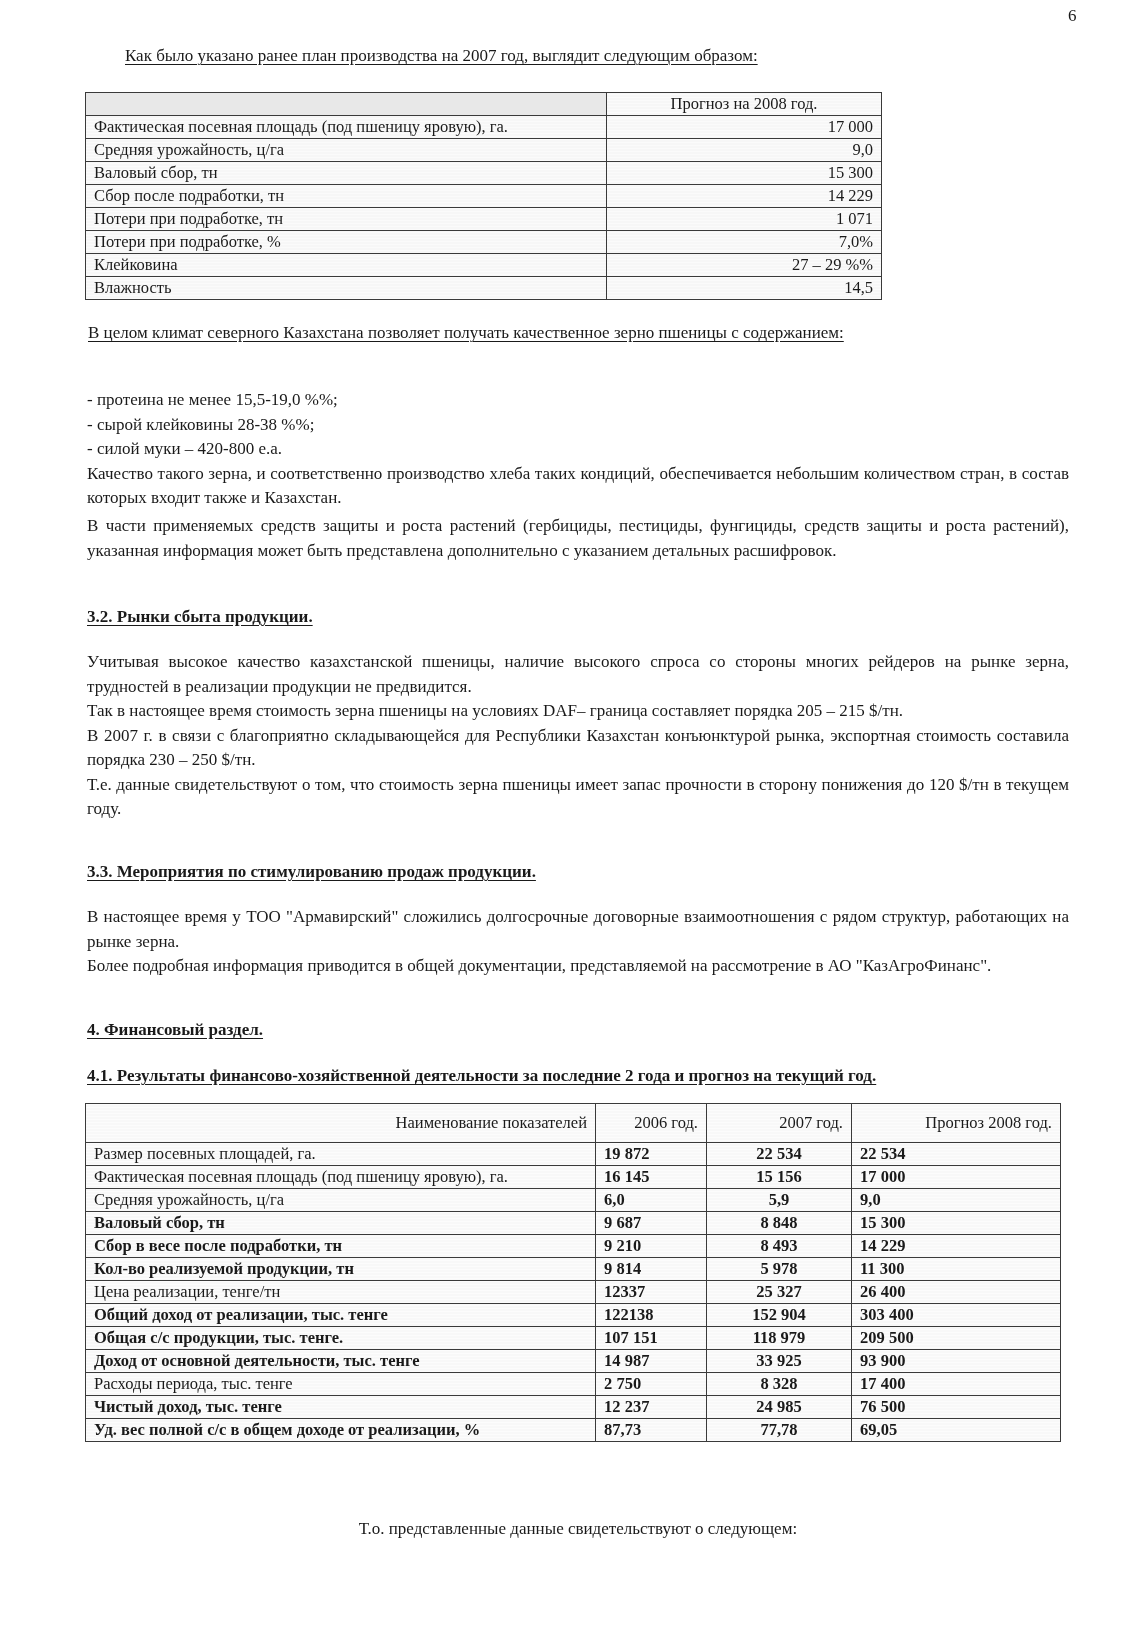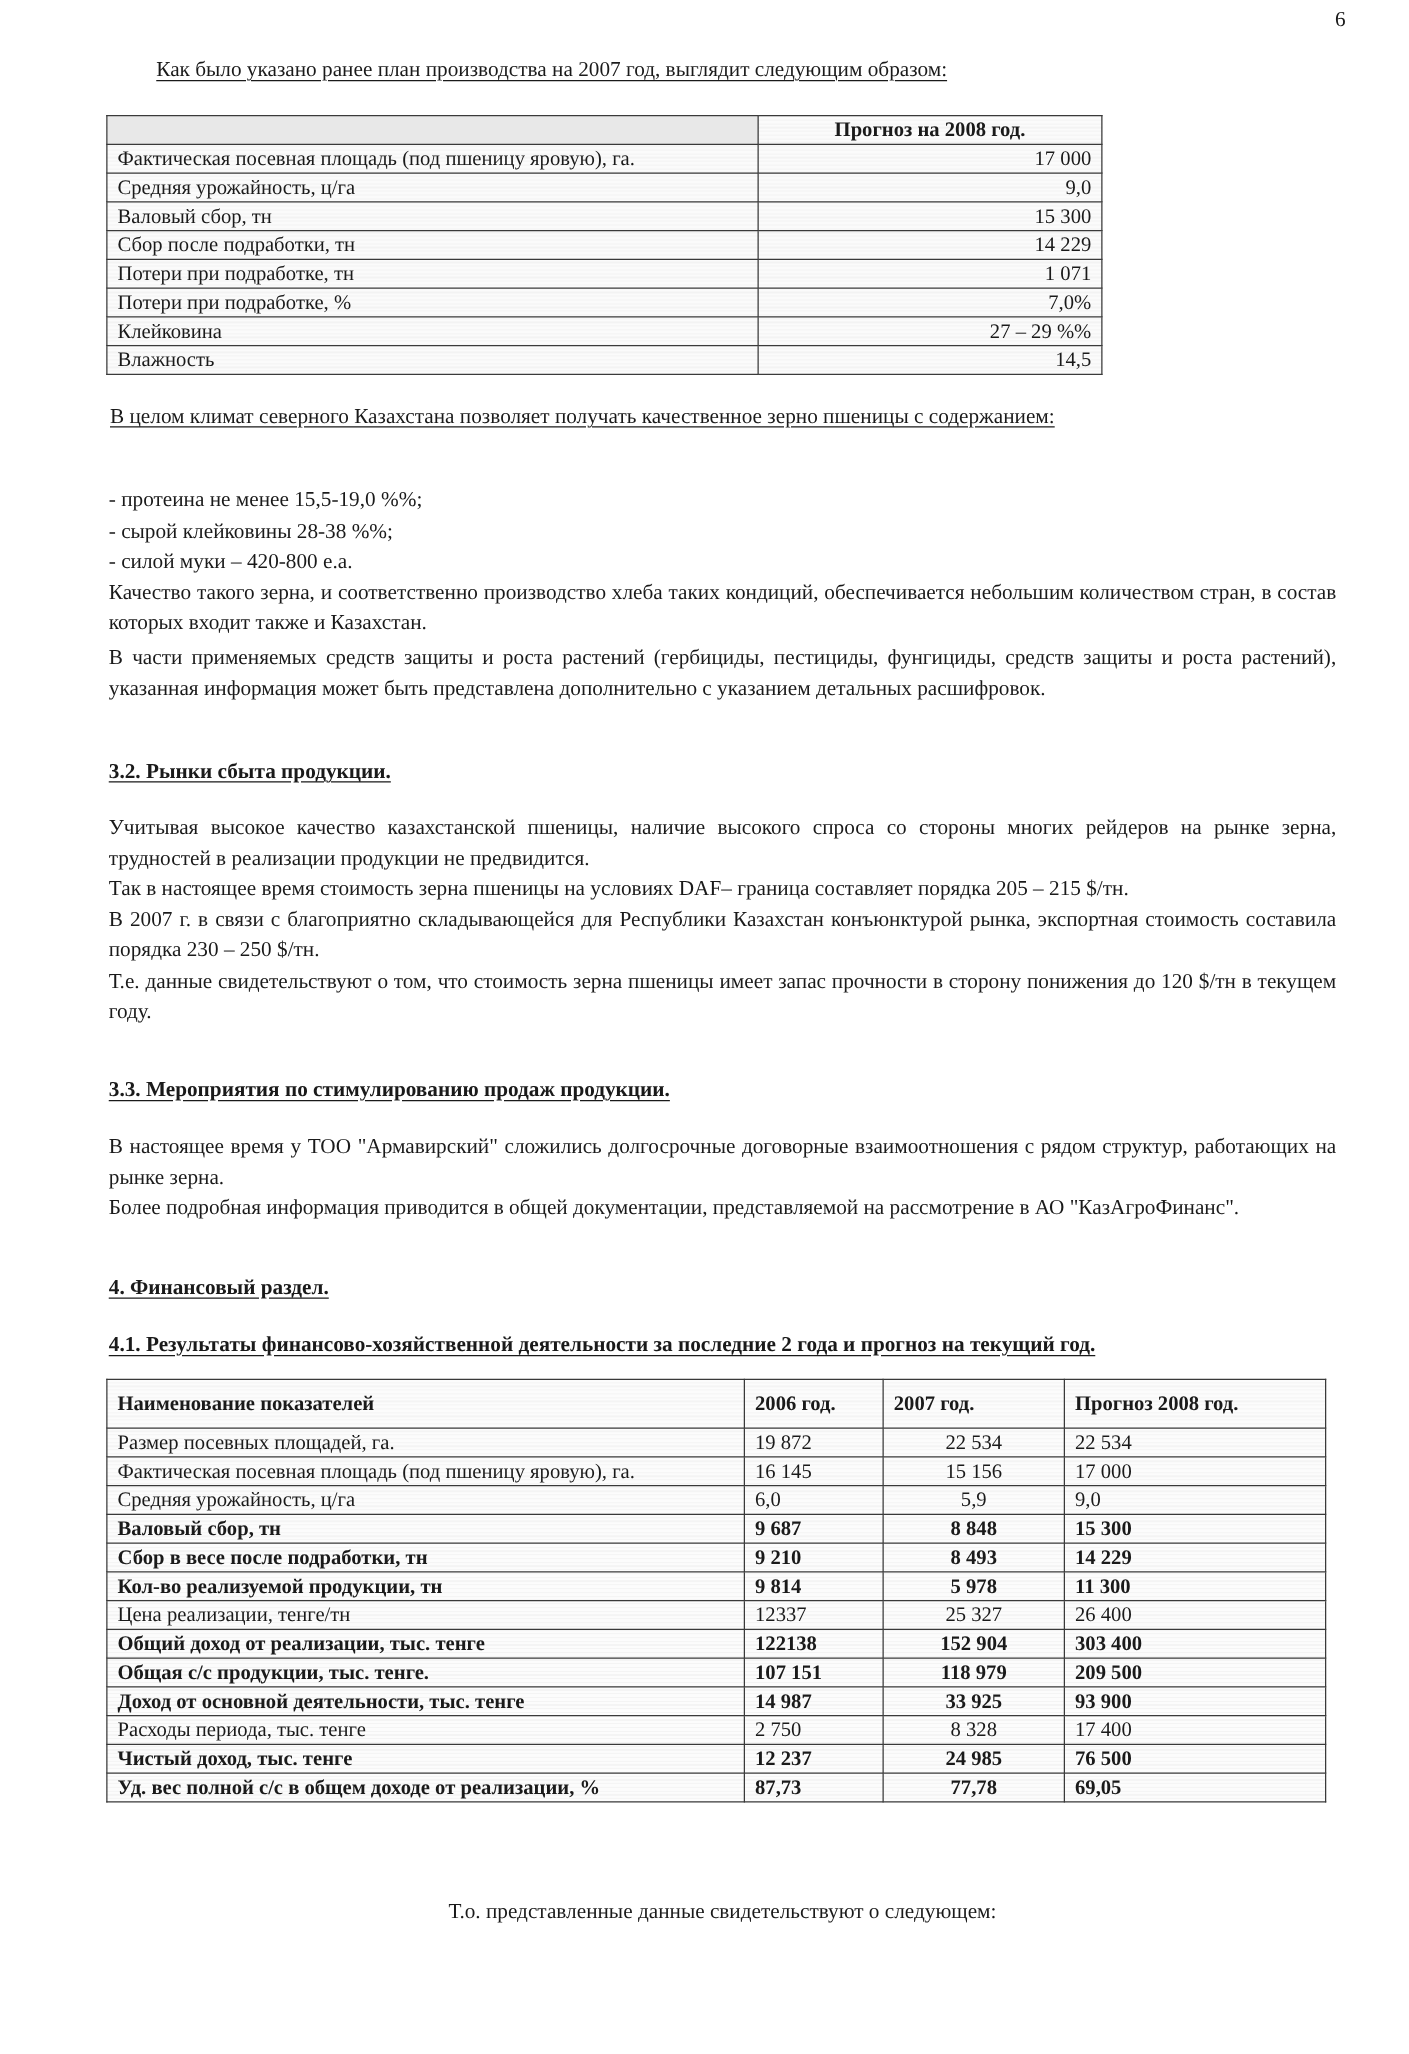--- a/index.html
+++ b/index.html
@@ -17,7 +17,7 @@
   td, th { border: 1px solid #3a3a3a; padding: 0 8px; font-size: 16.5px; font-weight: normal; height: 22px; line-height: 22px; }
   .t1 { left: 85px; top: 92px; width: 797px; background: repeating-linear-gradient(0deg, #fbfbfb 0 2px, #f3f3f3 2px 3px); }
   .t1 td.val { text-align: right; }
-  .t1 th { text-align: center; font-weight: bold; }
+  .t1 th { text-align: center; font-weight: normal; }
   .t1 tr.hd td.lbl, .t1 tr.hd th.shaded { background: #e8e8e8; }
   .t2 { left: 85px; top: 1103px; width: 976px; background: repeating-linear-gradient(0deg, #fcfcfc 0 2px, #f4f4f4 2px 3px); }
   .t2 th { font-weight: bold; height: 38px; text-align: left; }

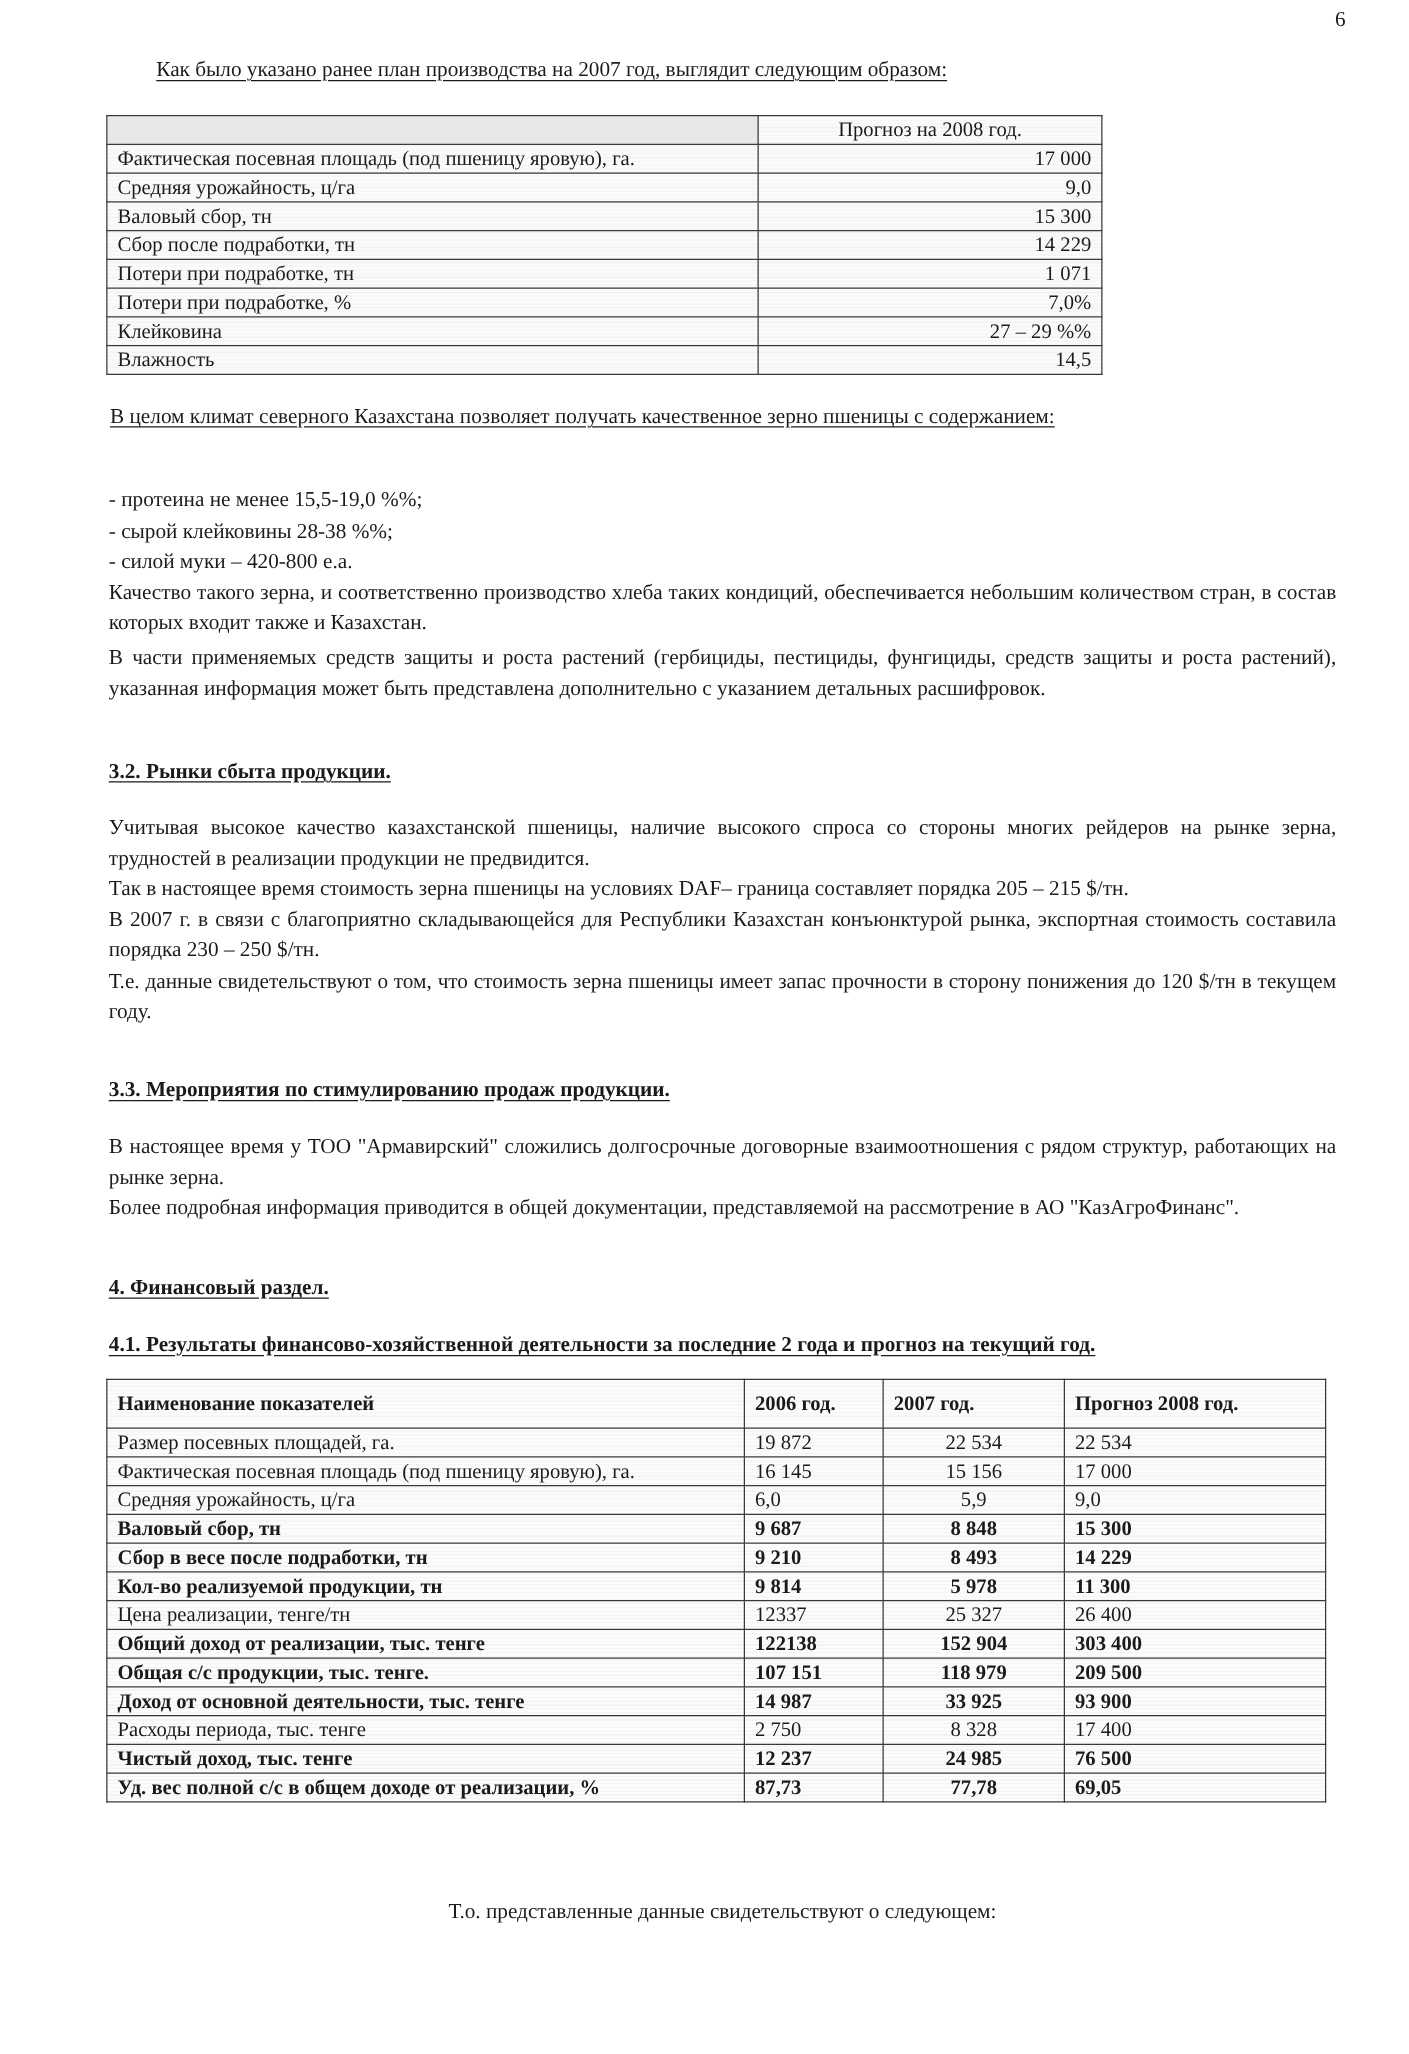--- a/index.html
+++ b/index.html
@@ -20,7 +20,7 @@
   .t1 th { text-align: center; font-weight: normal; }
   .t1 tr.hd td.lbl, .t1 tr.hd th.shaded { background: #e8e8e8; }
   .t2 { left: 85px; top: 1103px; width: 976px; background: repeating-linear-gradient(0deg, #fcfcfc 0 2px, #f4f4f4 2px 3px); }
-  .t2 th { font-weight: bold; height: 38px; text-align: left; }
+  .t2 th { font-weight: normal; height: 38px; text-align: right; }
   .t2 td { height: 22px; }
   .t2 td.c2007 { text-align: center; }
   .t2 tr.bold td { font-weight: bold; }

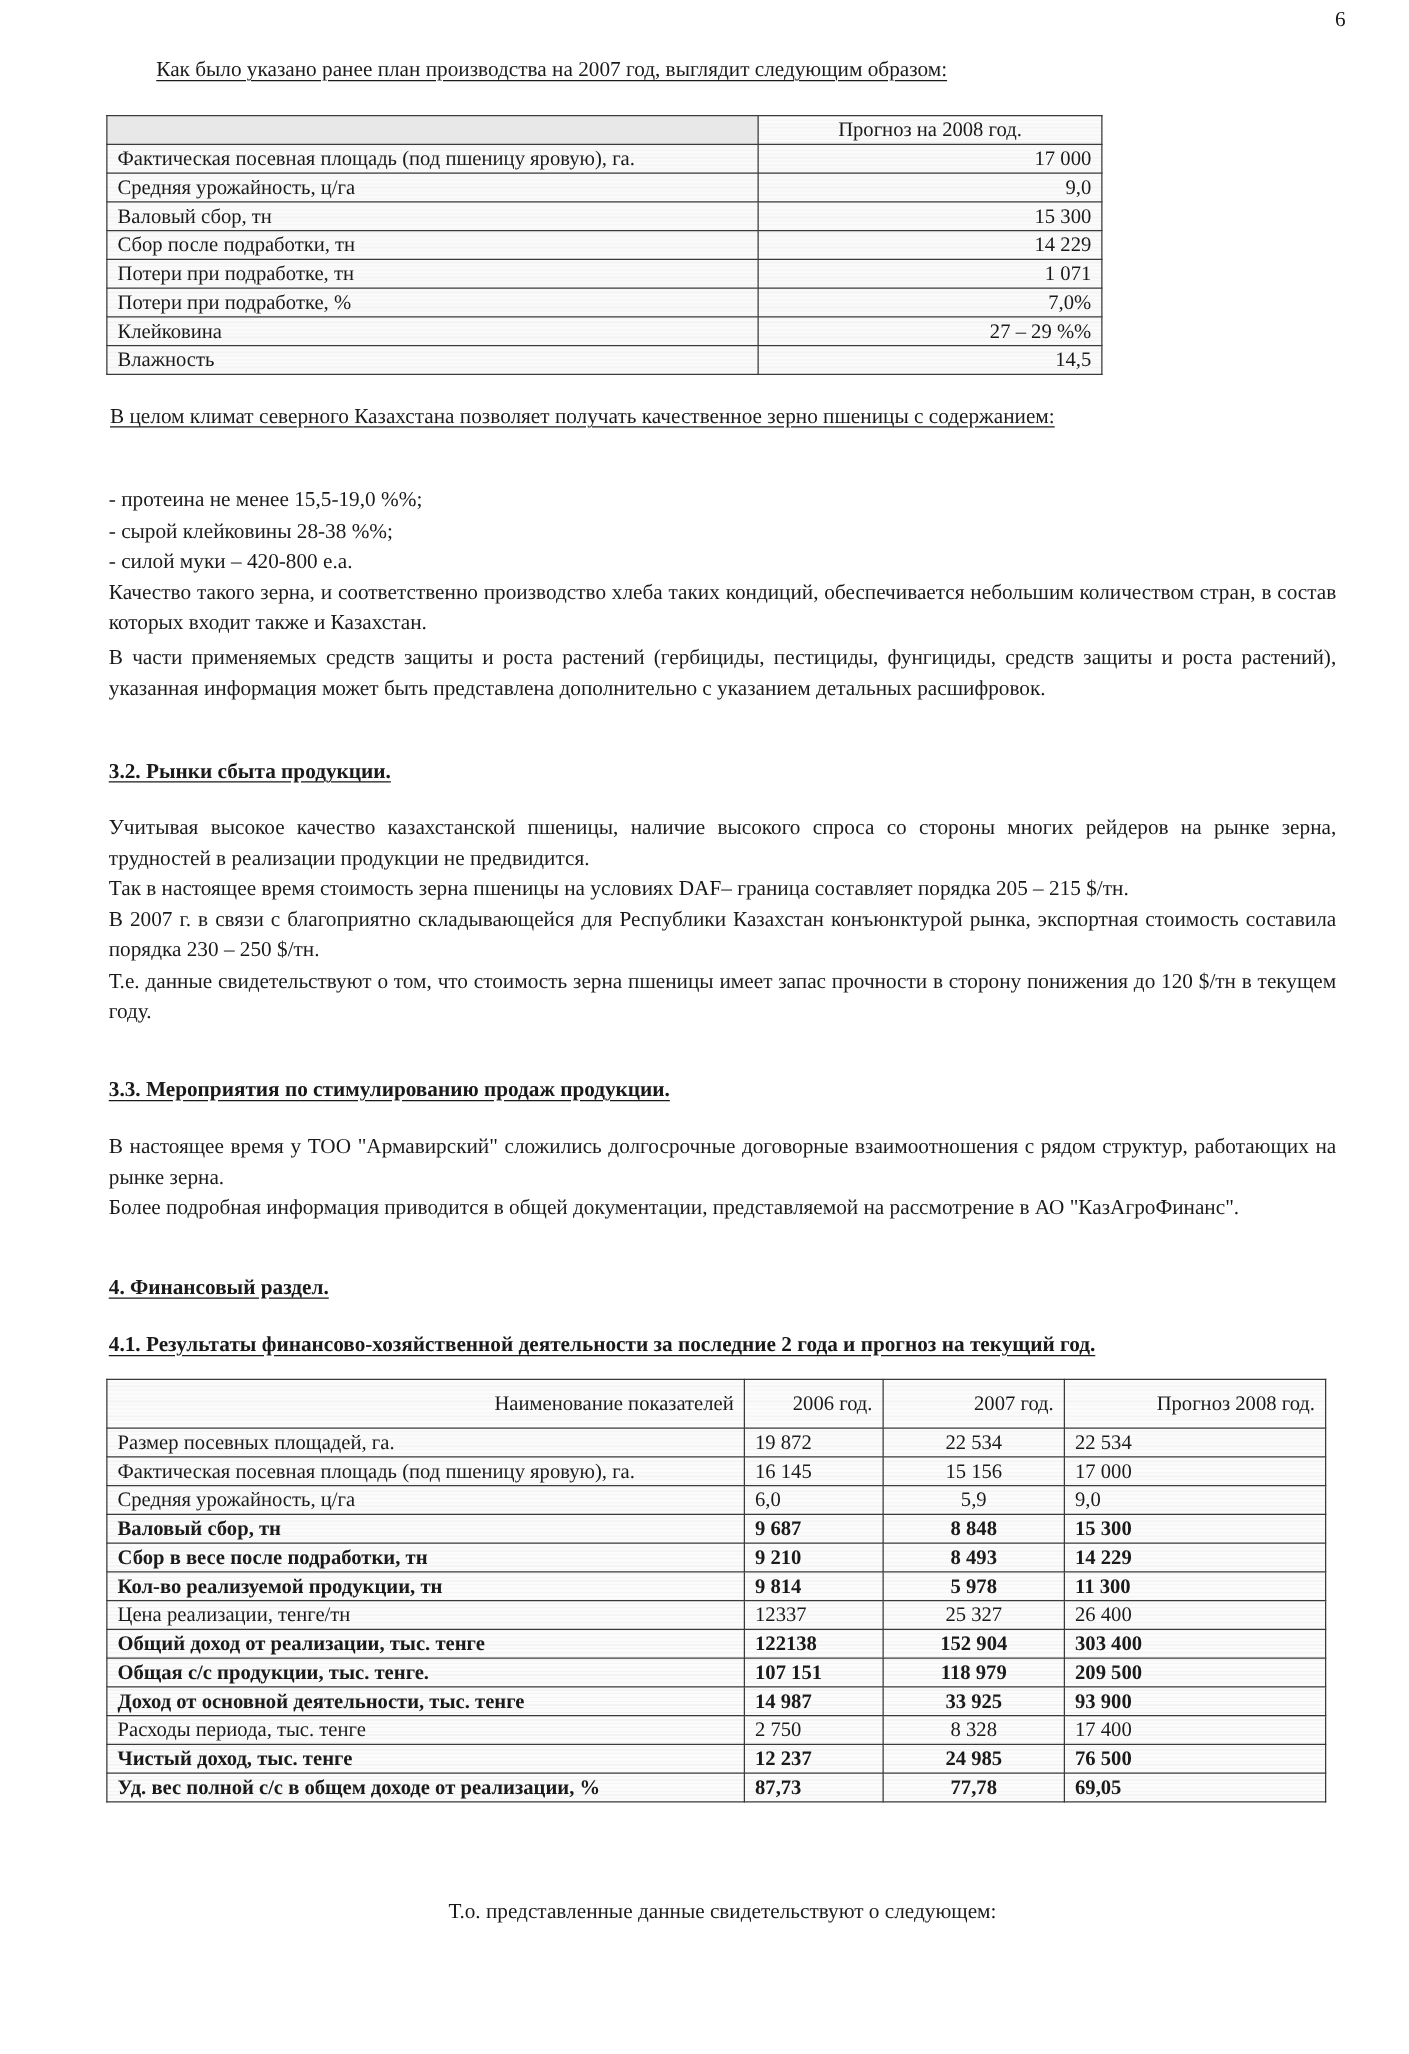--- a/index.html
+++ b/index.html
@@ -24,7 +24,7 @@
   .t2 td { height: 22px; }
   .t2 td.c2007 { text-align: center; }
   .t2 tr.bold td { font-weight: bold; }
-  .t2 td.num { font-weight: normal; }
+  .t2 td.num { font-weight: bold; }
 </style>
 </head>
 <body>

